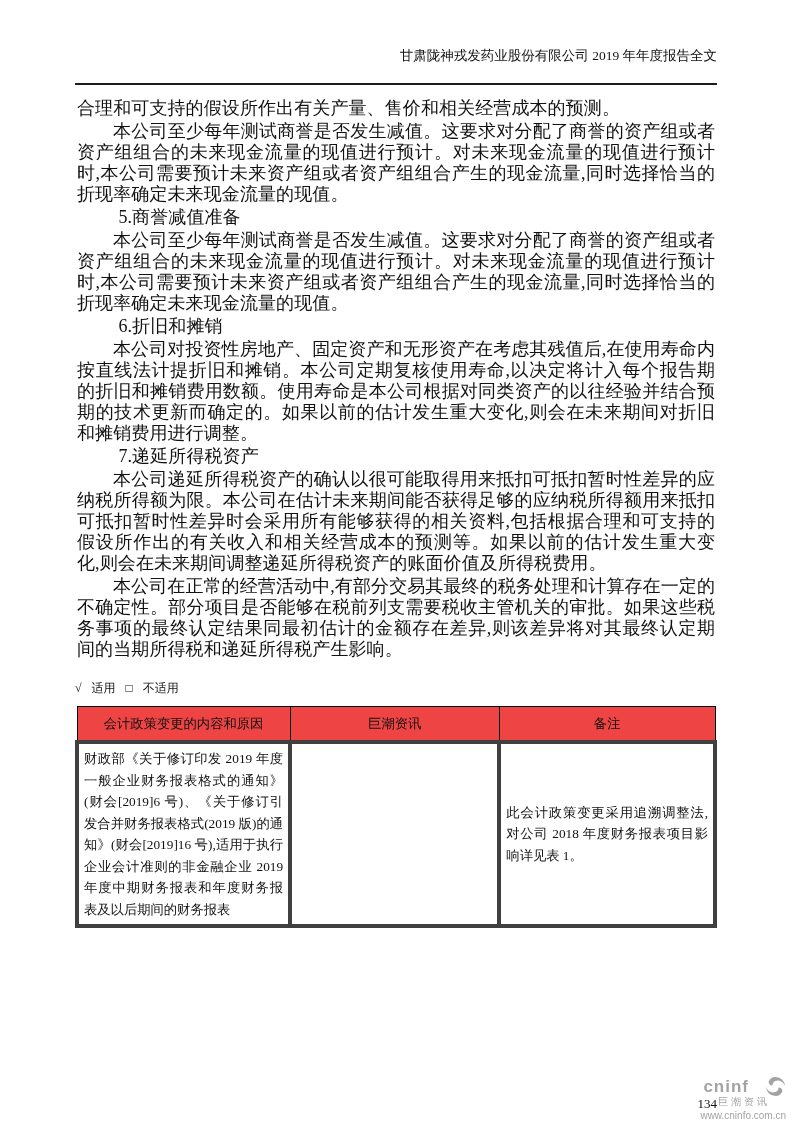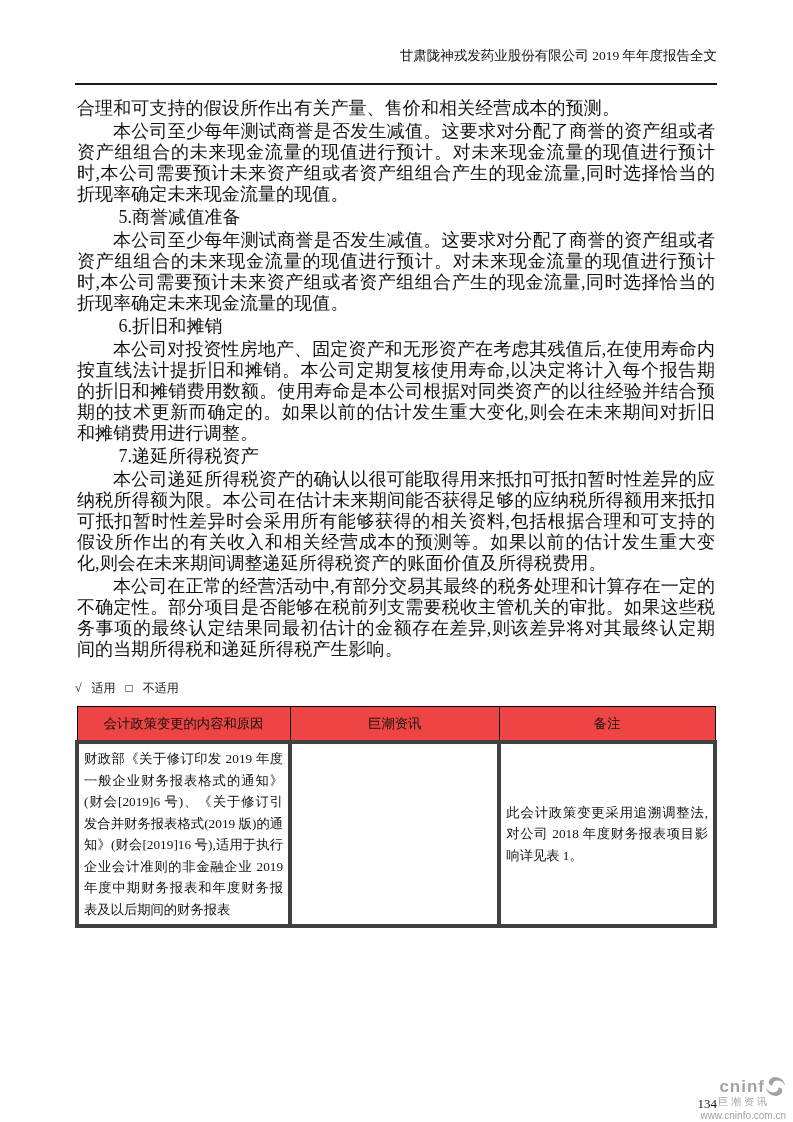--- a/index.html
+++ b/index.html
@@ -45,7 +45,7 @@
     position:absolute; right:7px; top:1076px; text-align:right;
     color:#a3a3a3; font-family:"Liberation Sans","DejaVu Sans",sans-serif;
   }
-  .logo-row { display:flex; align-items:center; justify-content:flex-end; gap:0; }
+  .logo-row { display:flex; align-items:center; justify-content:flex-end; gap:16px; }
   .logo-brand { font-size:17px; font-weight:bold; letter-spacing:1px; color:#a3a3a3; }
   .logo-swirl { width:21px; height:21px; }
   .logo-swirl path { fill:#a3a3a3; }

